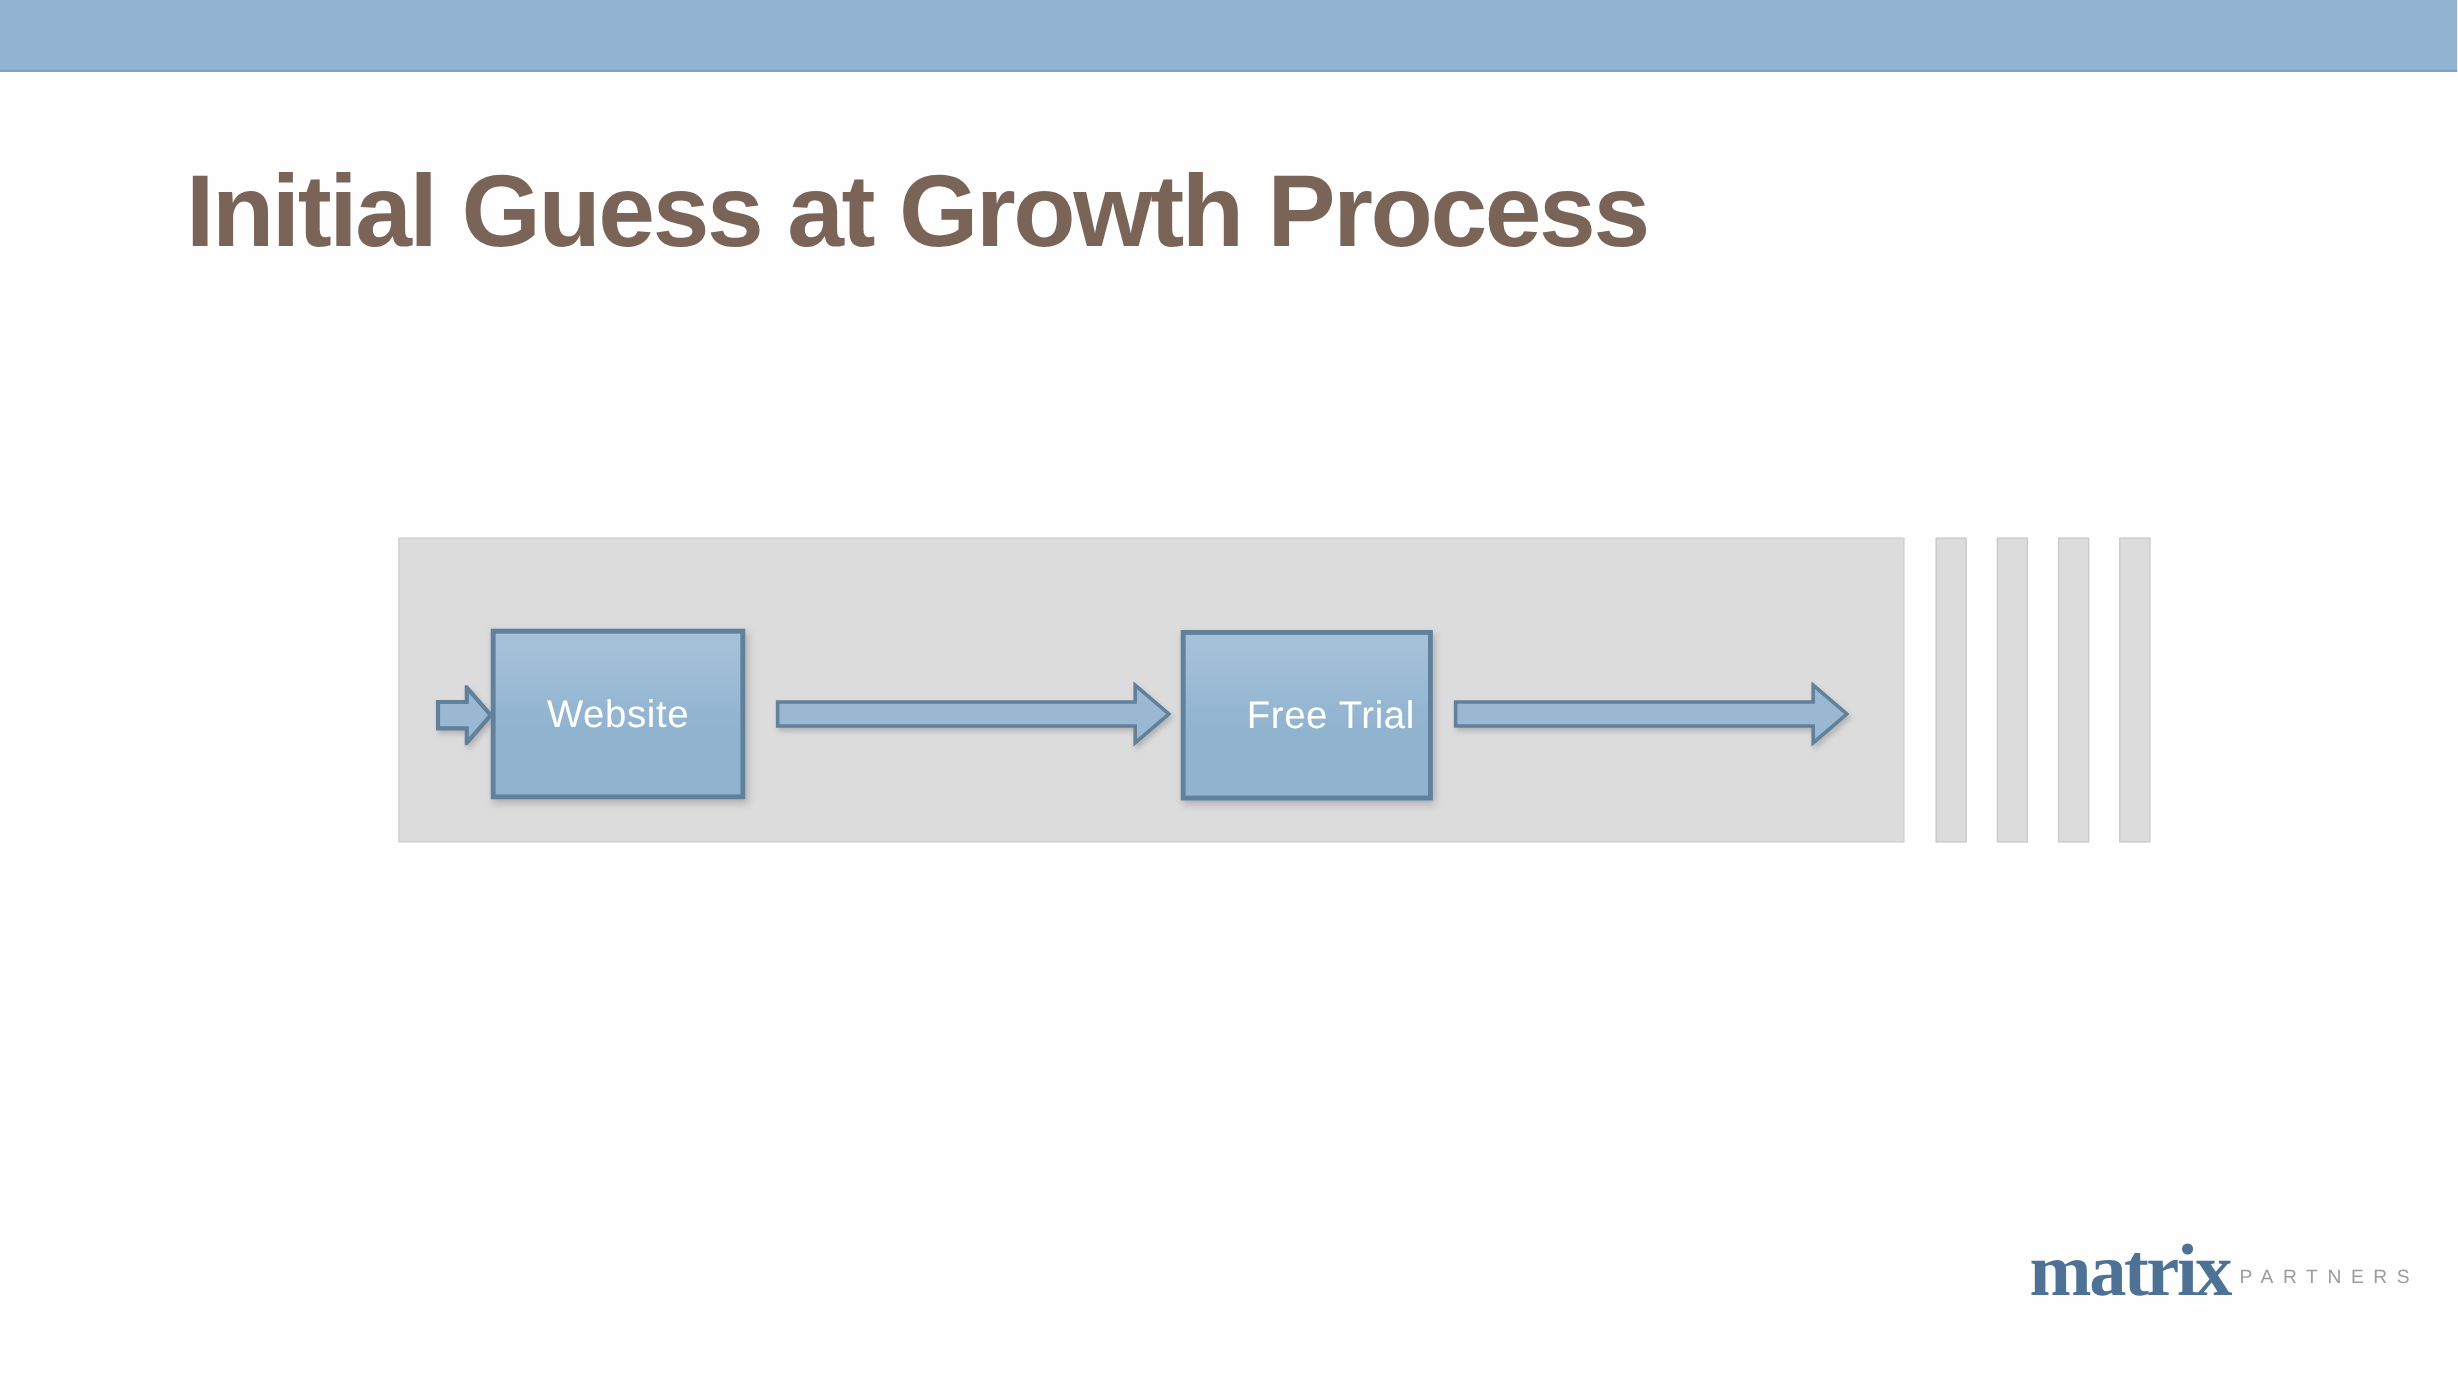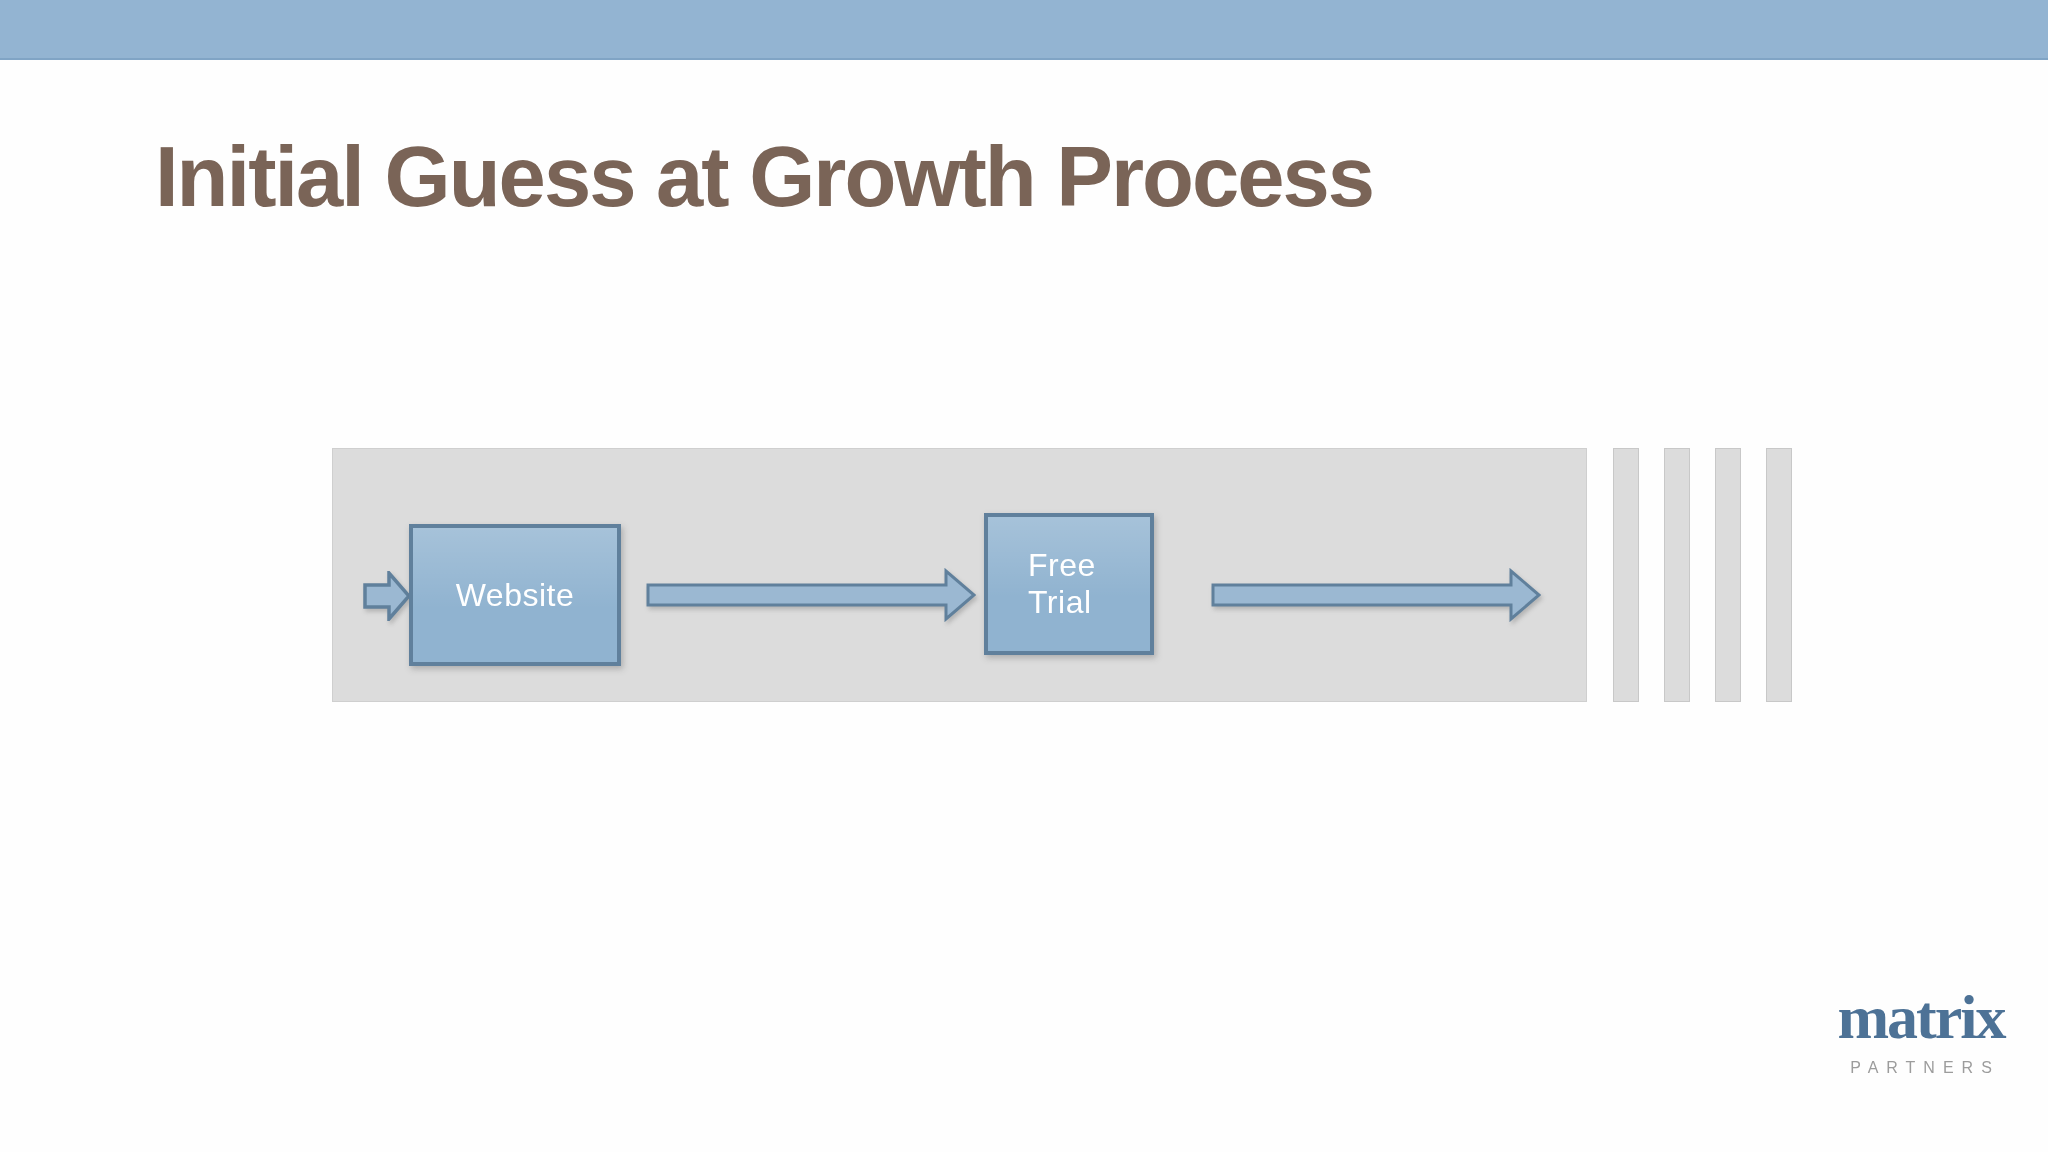--- a/index.html
+++ b/index.html
@@ -60,7 +60,7 @@
     box-shadow: 2px 3px 6px rgba(90,90,90,0.35);
   }
   .node-website   { left: 76px;  top: 75px; width: 212px; height: 142px; }
-  .node-free-trial{ left: 651px; top: 64px; width: 170px; height: 142px; padding-left: 40px; }
+  .node-free-trial{ left: 651px; top: 76px; width: 210px; height: 142px; padding-left: 40px; }
 
   
   .flow-arrow {

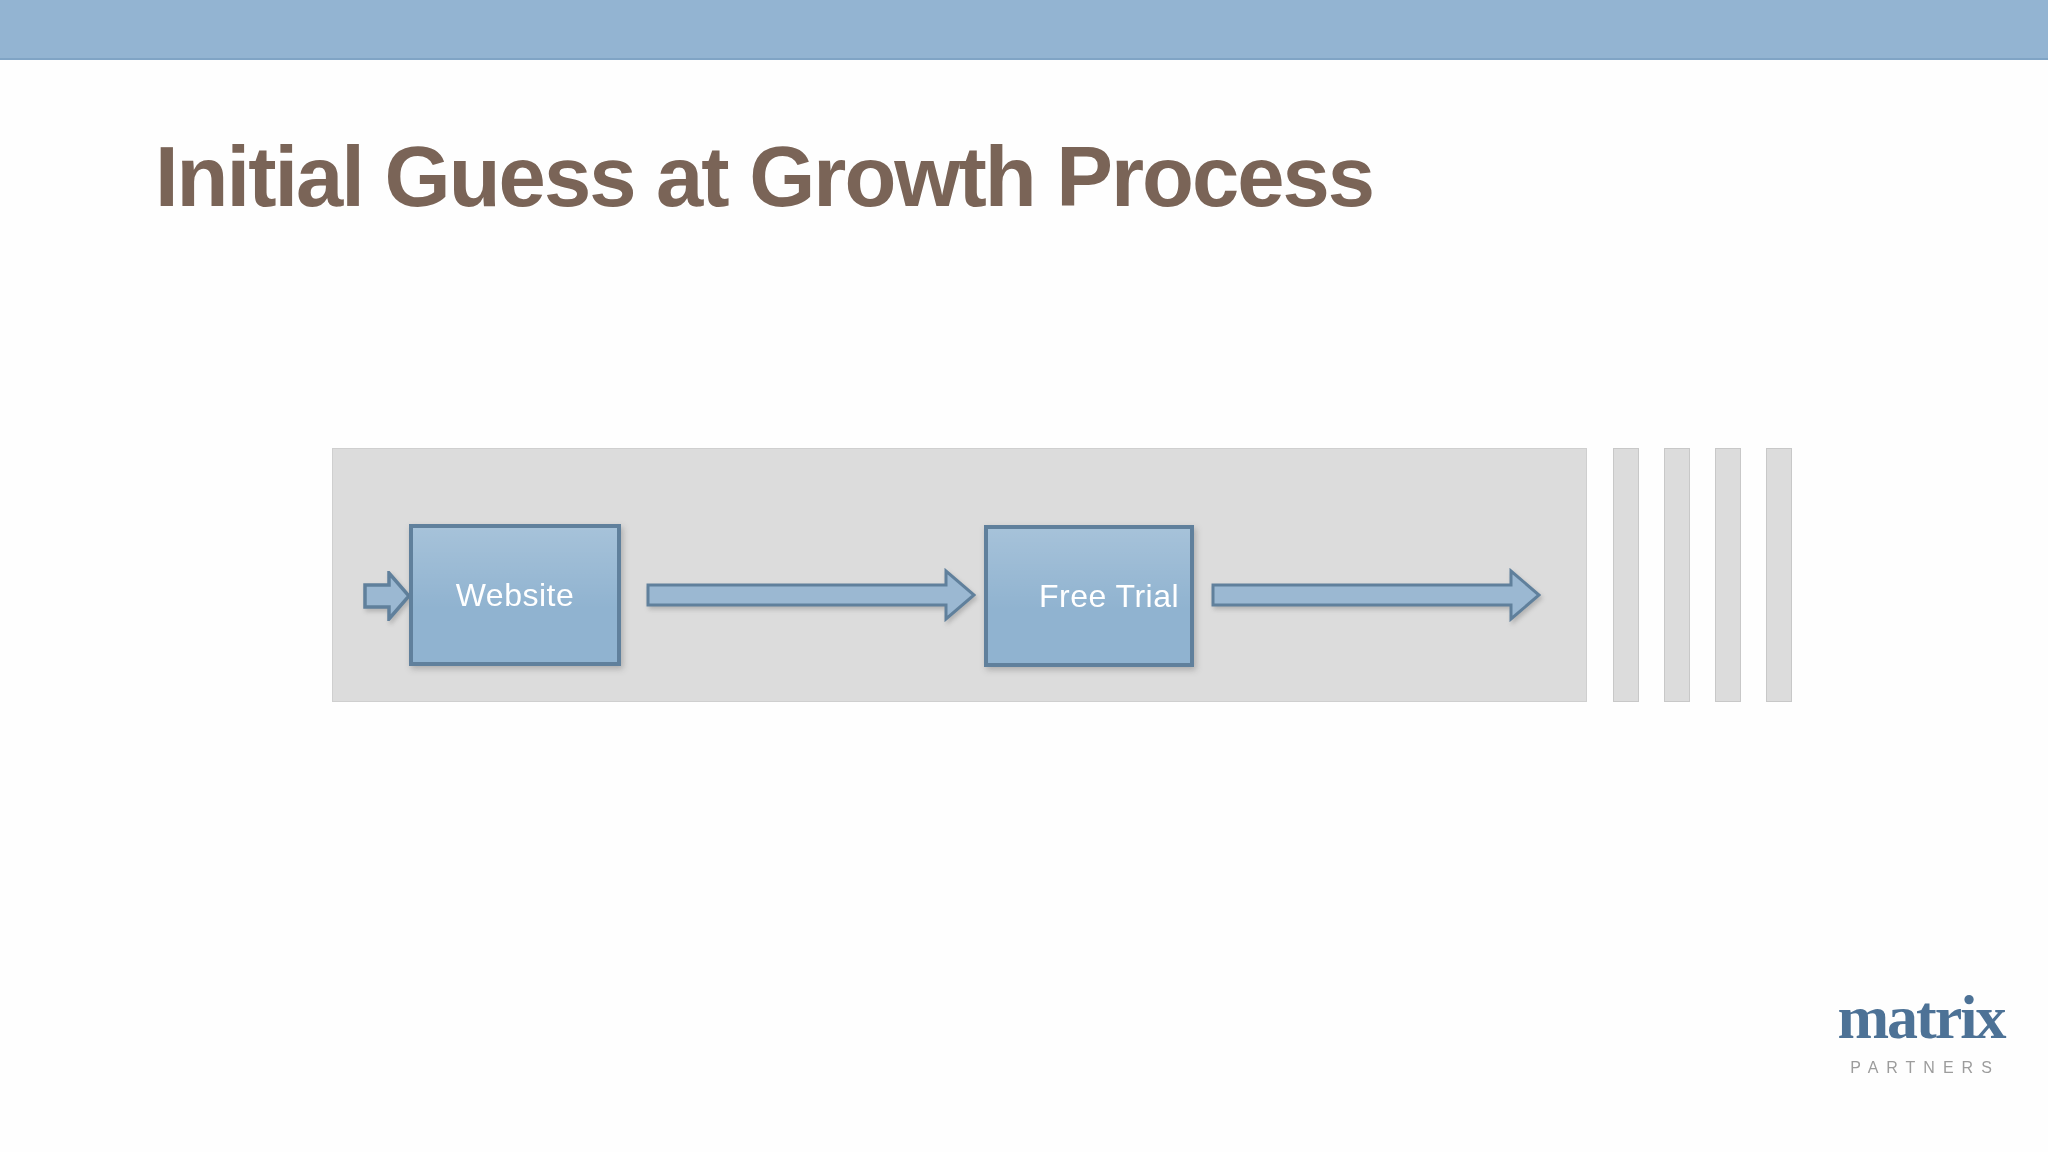--- a/index.html
+++ b/index.html
@@ -94,10 +94,10 @@
   
   .logo {
     position: absolute;
-    left: 1826px; top: 986px;
+    left: 1826px; top: 1028px;
     width: 190px;
     display: flex;
-    flex-direction: column;
+    flex-direction: row;
     align-items: center;
     justify-content: flex-end;
   }

